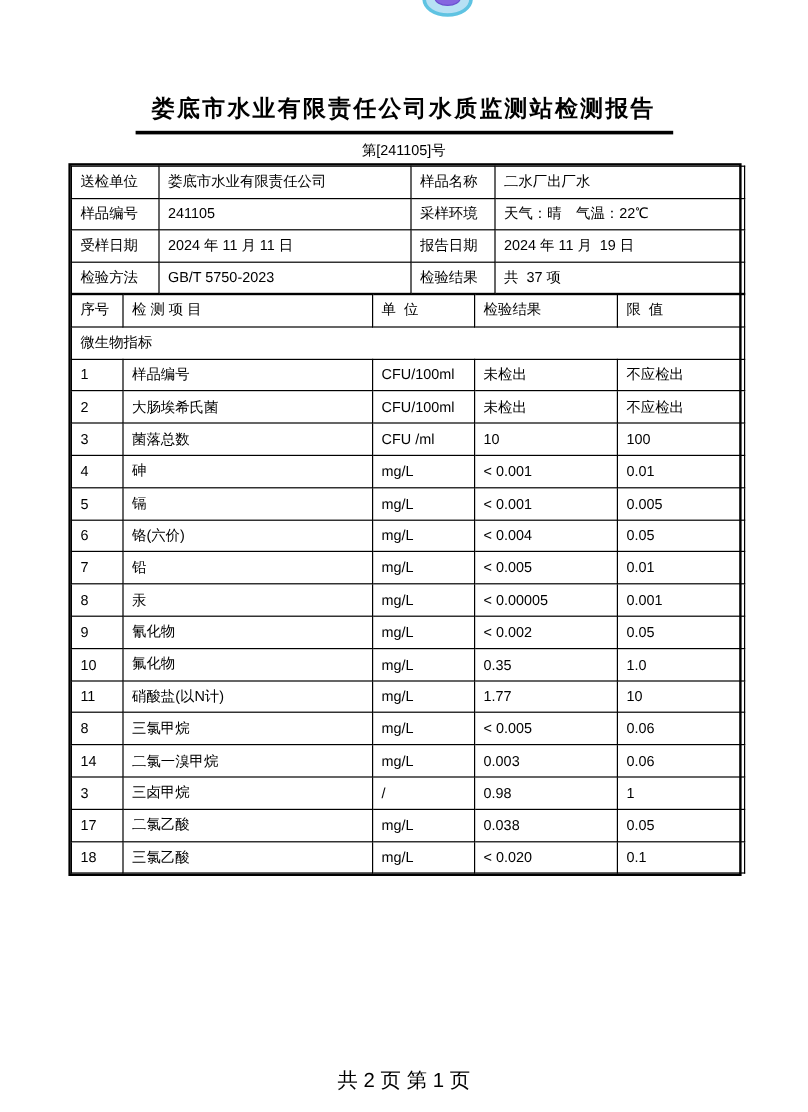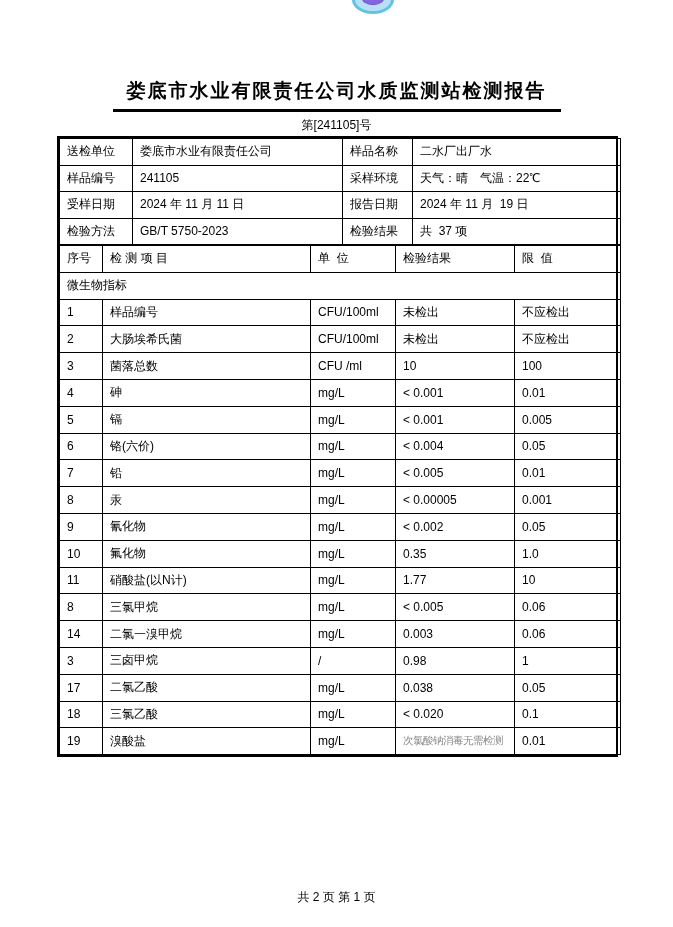--- a/index.html
+++ b/index.html
@@ -224,13 +224,6 @@
             <td>&lt; 0.020</td>
             <td>0.1</td>
           </tr>
-          <tr>
-            <td>19</td>
-            <td>溴酸盐</td>
-            <td>mg/L</td>
-            <td class="note">次氯酸钠消毒无需检测</td>
-            <td>0.01</td>
-          </tr>
         </tbody>
     </table>
 

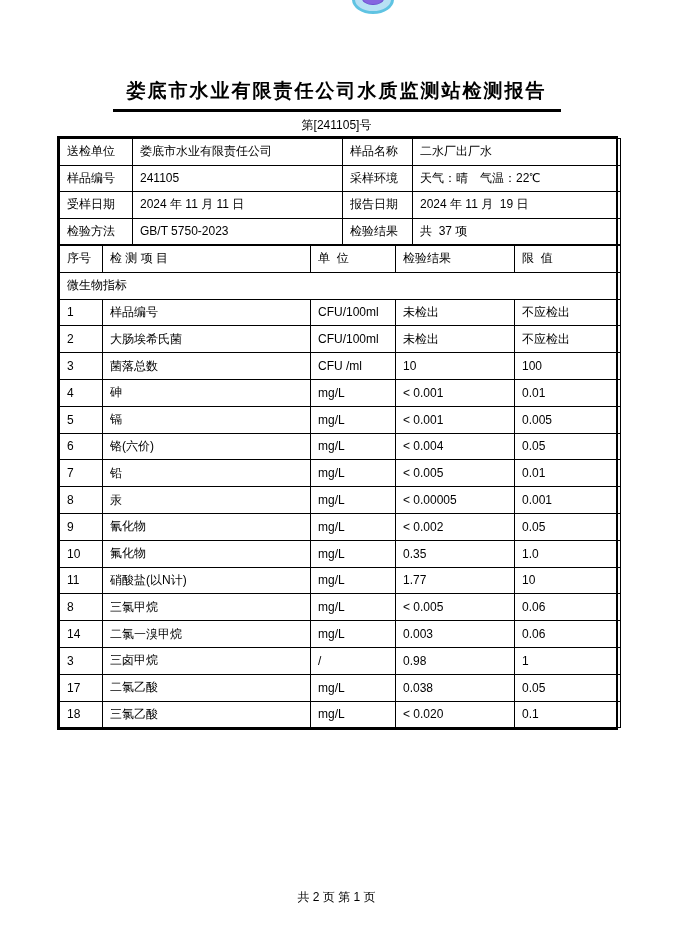--- a/index.html
+++ b/index.html
@@ -37,7 +37,7 @@
   .results-table td, .results-table th { height:26.8px; }
   .section-cell { padding-left:7px; }
   .note { font-size:10.5px; color:#8a8a8a; letter-spacing:-0.5px; }
-  .page-footer { position:absolute; top:889px; left:0; width:100%; text-align:center; font-size:12px; }
+  .page-footer { position:absolute; top:889px; left:0; width:100%; text-align:center; font-size:17px; }
 </style>
 </head>
 <body>

